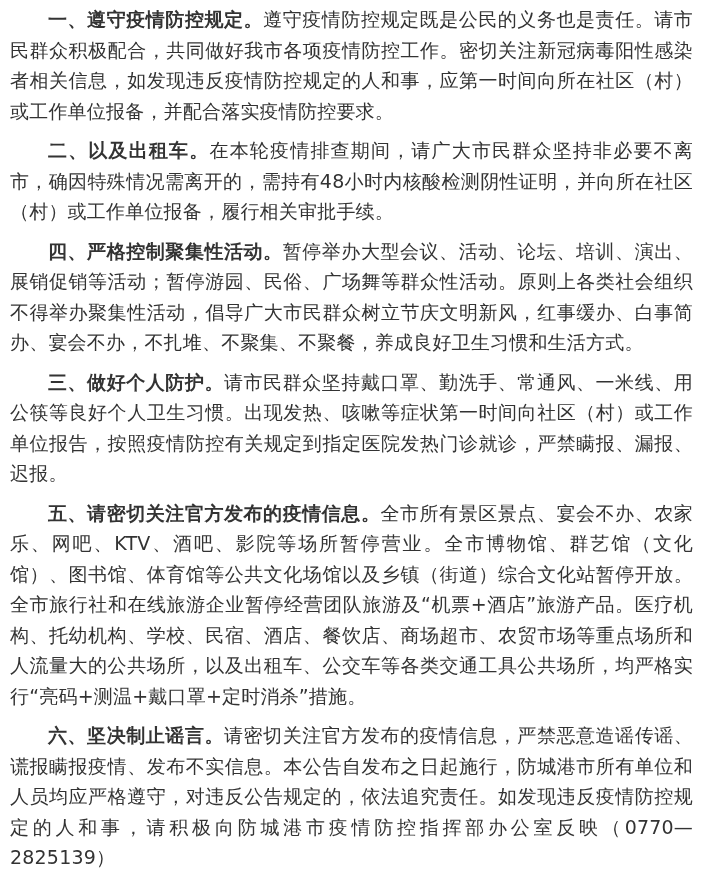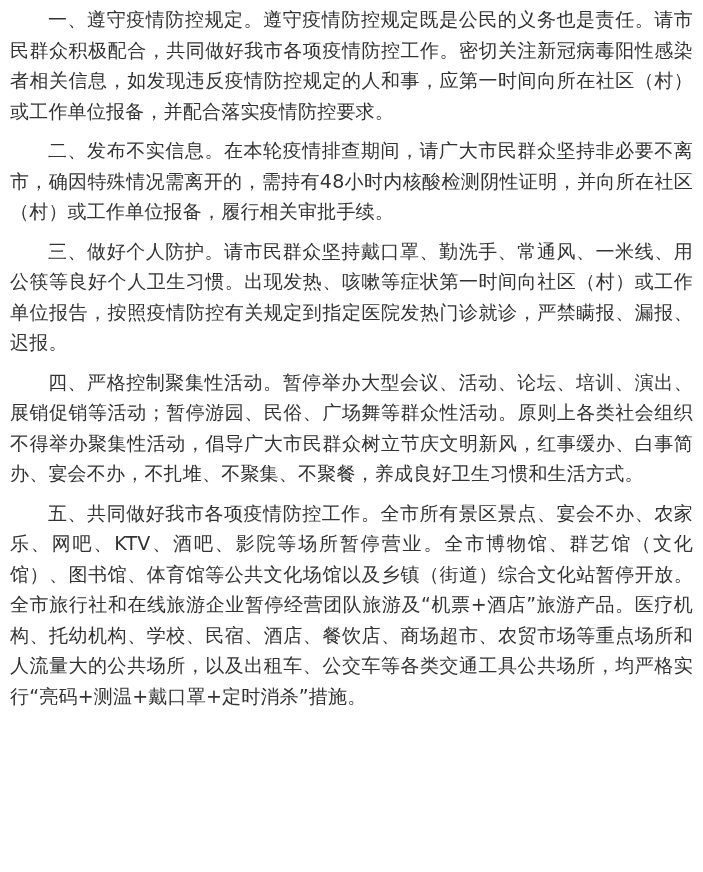--- a/index.html
+++ b/index.html
@@ -6,7 +6,7 @@
   body { width:703px; height:872px; overflow:hidden; font-family:"DejaVu Sans", sans-serif; color:#333333; }
   .doc { padding:4px 10px 0 10px; }
   .para { margin:0 0 9px 0; font-size:19px; line-height:30.5px; text-indent:38px; text-align:justify; letter-spacing:0.2px; }
-  .para .lead { font-weight:normal; }
+  .para .lead { font-weight:bold; }
 </style>
 </head>
 <body>

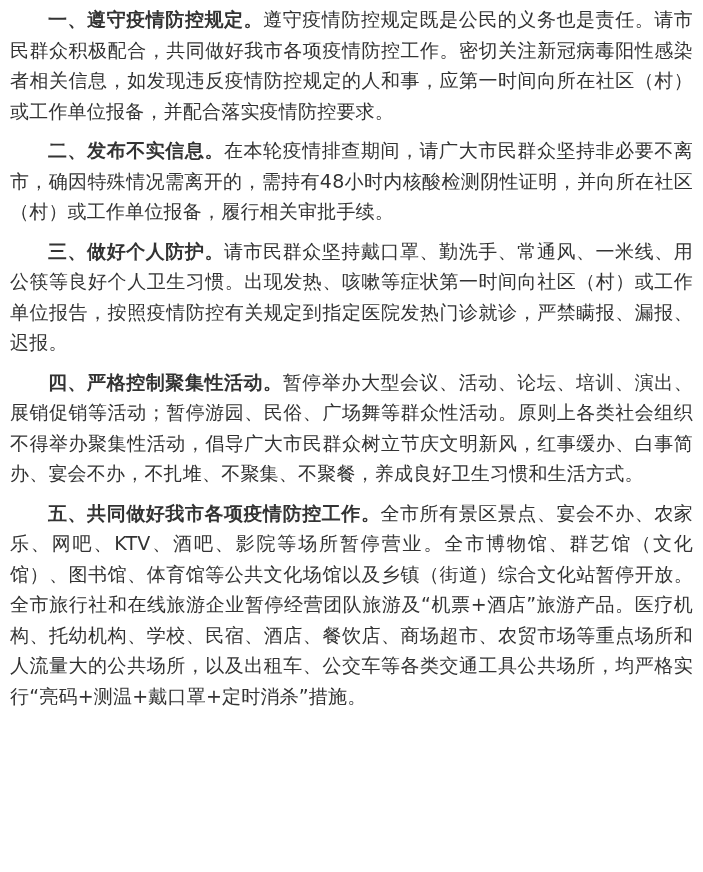--- a/index.html
+++ b/index.html
@@ -16,7 +16,7 @@
     <span class="lead">一、遵守疫情防控规定。</span><span>遵守疫情防控规定既是公民的义务也是责任。请市民群众积极配合，共同做好我市各项疫情防控工作。密切关注新冠病毒阳性感染者相关信息，如发现违反疫情防控规定的人和事，应第一时间向所在社区（村）或工作单位报备，并配合落实疫情防控要求。</span>
   </p>
   <p class="para">
-    <span class="lead">二、发布不实信息。</span><span>在本轮疫情排查期间，请广大市民群众坚持非必要不离市，确因特殊情况需离开的，需持有48小时内核酸检测阴性证明，并向所在社区（村）或工作单位报备，履行相关审批手续。</span>
+    <span class="lead">二、以及出租车。</span><span>在本轮疫情排查期间，请广大市民群众坚持非必要不离市，确因特殊情况需离开的，需持有48小时内核酸检测阴性证明，并向所在社区（村）或工作单位报备，履行相关审批手续。</span>
   </p>
   <p class="para">
     <span class="lead">三、做好个人防护。</span><span>请市民群众坚持戴口罩、勤洗手、常通风、一米线、用公筷等良好个人卫生习惯。出现发热、咳嗽等症状第一时间向社区（村）或工作单位报告，按照疫情防控有关规定到指定医院发热门诊就诊，严禁瞒报、漏报、迟报。</span>

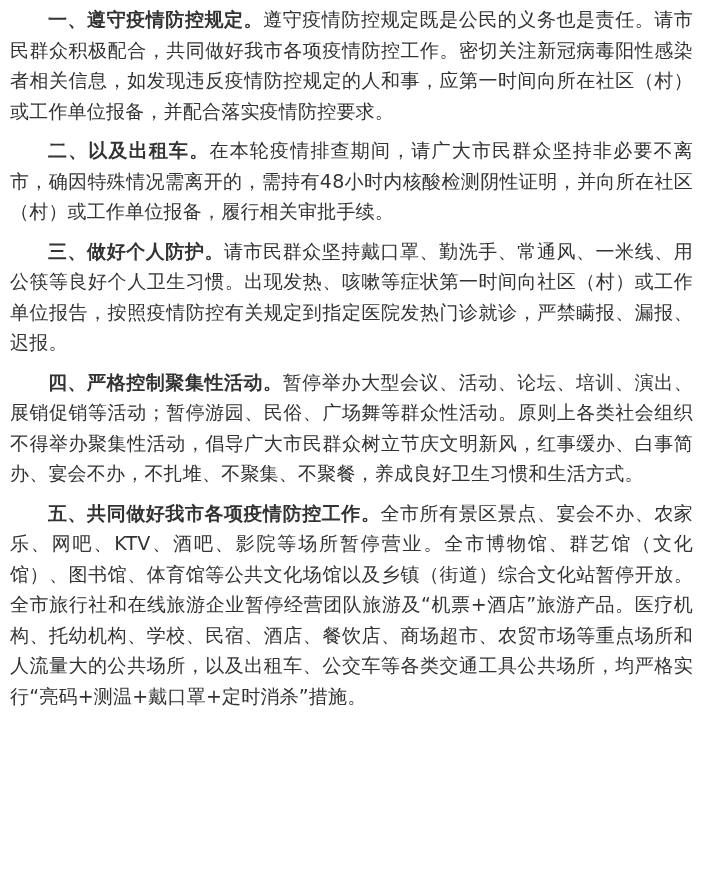--- a/index.html
+++ b/index.html
@@ -19,10 +19,10 @@
     <span class="lead">二、以及出租车。</span><span>在本轮疫情排查期间，请广大市民群众坚持非必要不离市，确因特殊情况需离开的，需持有48小时内核酸检测阴性证明，并向所在社区（村）或工作单位报备，履行相关审批手续。</span>
   </p>
   <p class="para">
-    <span class="lead">三、做好个人防护。</span><span>请市民群众坚持戴口罩、勤洗手、常通风、一米线、用公筷等良好个人卫生习惯。出现发热、咳嗽等症状第一时间向社区（村）或工作单位报告，按照疫情防控有关规定到指定医院发热门诊就诊，严禁瞒报、漏报、迟报。</span>
+    <span class="lead">四、严格控制聚集性活动。</span><span>暂停举办大型会议、活动、论坛、培训、演出、展销促销等活动；暂停游园、民俗、广场舞等群众性活动。原则上各类社会组织不得举办聚集性活动，倡导广大市民群众树立节庆文明新风，红事缓办、白事简办、宴会不办，不扎堆、不聚集、不聚餐，养成良好卫生习惯和生活方式。</span>
   </p>
   <p class="para">
-    <span class="lead">四、严格控制聚集性活动。</span><span>暂停举办大型会议、活动、论坛、培训、演出、展销促销等活动；暂停游园、民俗、广场舞等群众性活动。原则上各类社会组织不得举办聚集性活动，倡导广大市民群众树立节庆文明新风，红事缓办、白事简办、宴会不办，不扎堆、不聚集、不聚餐，养成良好卫生习惯和生活方式。</span>
+    <span class="lead">三、做好个人防护。</span><span>请市民群众坚持戴口罩、勤洗手、常通风、一米线、用公筷等良好个人卫生习惯。出现发热、咳嗽等症状第一时间向社区（村）或工作单位报告，按照疫情防控有关规定到指定医院发热门诊就诊，严禁瞒报、漏报、迟报。</span>
   </p>
   <p class="para">
     <span class="lead">五、共同做好我市各项疫情防控工作。</span><span>全市所有景区景点、宴会不办、农家乐、网吧、KTV、酒吧、影院等场所暂停营业。全市博物馆、群艺馆（文化馆）、图书馆、体育馆等公共文化场馆以及乡镇（街道）综合文化站暂停开放。全市旅行社和在线旅游企业暂停经营团队旅游及“机票+酒店”旅游产品。医疗机构、托幼机构、学校、民宿、酒店、餐饮店、商场超市、农贸市场等重点场所和人流量大的公共场所，以及出租车、公交车等各类交通工具公共场所，均严格实行“亮码+测温+戴口罩+定时消杀”措施。</span>

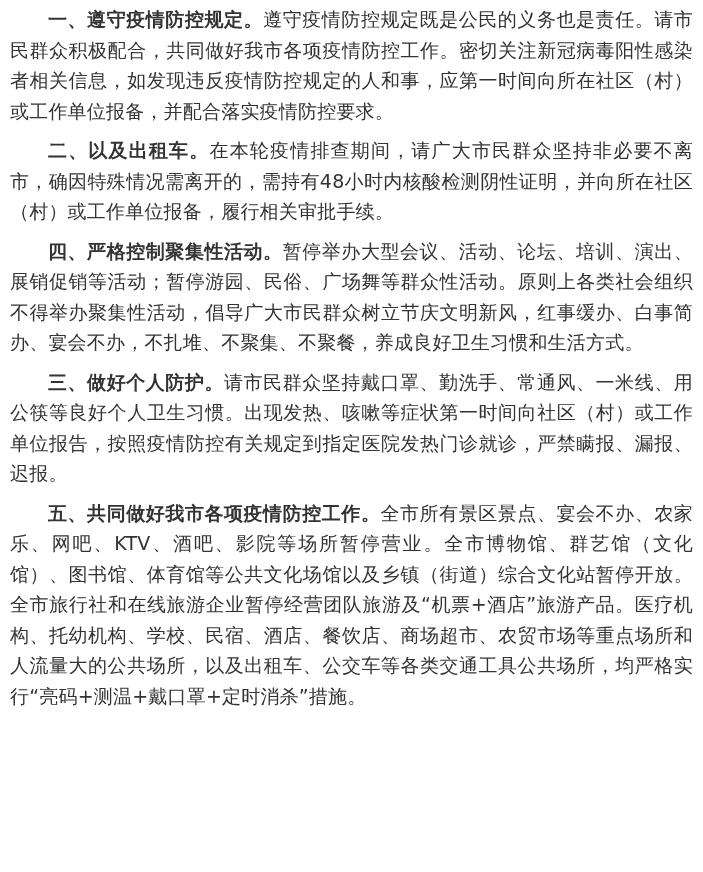--- a/index.html
+++ b/index.html
@@ -25,7 +25,7 @@
     <span class="lead">三、做好个人防护。</span><span>请市民群众坚持戴口罩、勤洗手、常通风、一米线、用公筷等良好个人卫生习惯。出现发热、咳嗽等症状第一时间向社区（村）或工作单位报告，按照疫情防控有关规定到指定医院发热门诊就诊，严禁瞒报、漏报、迟报。</span>
   </p>
   <p class="para">
-    <span class="lead">五、共同做好我市各项疫情防控工作。</span><span>全市所有景区景点、宴会不办、农家乐、网吧、KTV、酒吧、影院等场所暂停营业。全市博物馆、群艺馆（文化馆）、图书馆、体育馆等公共文化场馆以及乡镇（街道）综合文化站暂停开放。全市旅行社和在线旅游企业暂停经营团队旅游及“机票+酒店”旅游产品。医疗机构、托幼机构、学校、民宿、酒店、餐饮店、商场超市、农贸市场等重点场所和人流量大的公共场所，以及出租车、公交车等各类交通工具公共场所，均严格实行“亮码+测温+戴口罩+定时消杀”措施。</span>
+    <span class="lead">五、请密切关注官方发布的疫情信息。</span><span>全市所有景区景点、宴会不办、农家乐、网吧、KTV、酒吧、影院等场所暂停营业。全市博物馆、群艺馆（文化馆）、图书馆、体育馆等公共文化场馆以及乡镇（街道）综合文化站暂停开放。全市旅行社和在线旅游企业暂停经营团队旅游及“机票+酒店”旅游产品。医疗机构、托幼机构、学校、民宿、酒店、餐饮店、商场超市、农贸市场等重点场所和人流量大的公共场所，以及出租车、公交车等各类交通工具公共场所，均严格实行“亮码+测温+戴口罩+定时消杀”措施。</span>
   </p>
 
 </div>

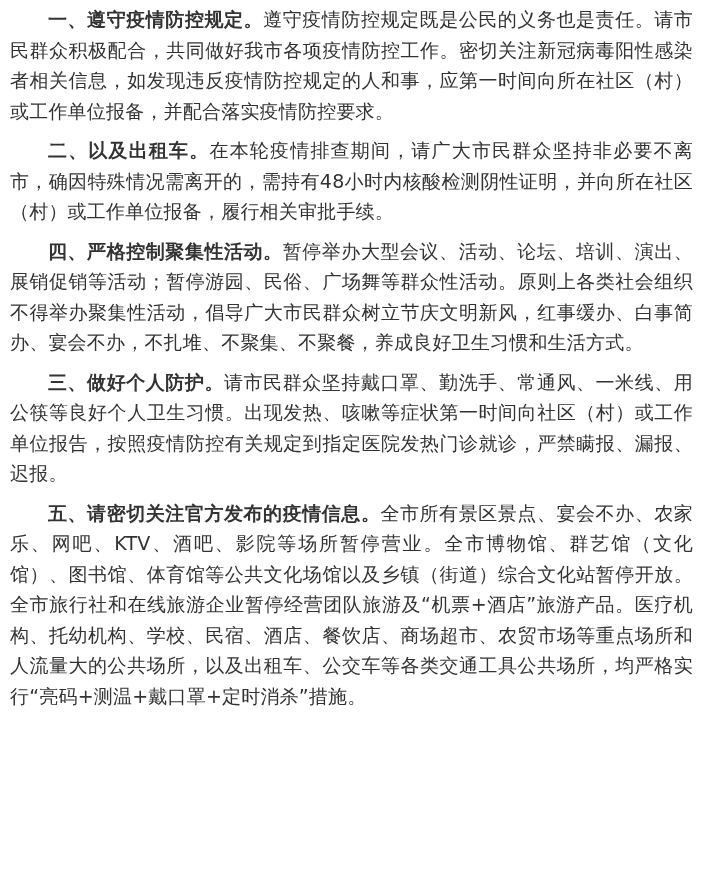--- a/index.html
+++ b/index.html
@@ -27,6 +27,9 @@
   <p class="para">
     <span class="lead">五、请密切关注官方发布的疫情信息。</span><span>全市所有景区景点、宴会不办、农家乐、网吧、KTV、酒吧、影院等场所暂停营业。全市博物馆、群艺馆（文化馆）、图书馆、体育馆等公共文化场馆以及乡镇（街道）综合文化站暂停开放。全市旅行社和在线旅游企业暂停经营团队旅游及“机票+酒店”旅游产品。医疗机构、托幼机构、学校、民宿、酒店、餐饮店、商场超市、农贸市场等重点场所和人流量大的公共场所，以及出租车、公交车等各类交通工具公共场所，均严格实行“亮码+测温+戴口罩+定时消杀”措施。</span>
   </p>
+  <p class="para">
+    <span class="lead">六、坚决制止谣言。</span><span>请密切关注官方发布的疫情信息，严禁恶意造谣传谣、谎报瞒报疫情、发布不实信息。本公告自发布之日起施行，防城港市所有单位和人员均应严格遵守，对违反公告规定的，依法追究责任。如发现违反疫情防控规定的人和事，请积极向防城港市疫情防控指挥部办公室反映（0770—2825139）</span>
+  </p>
 
 </div>
 

